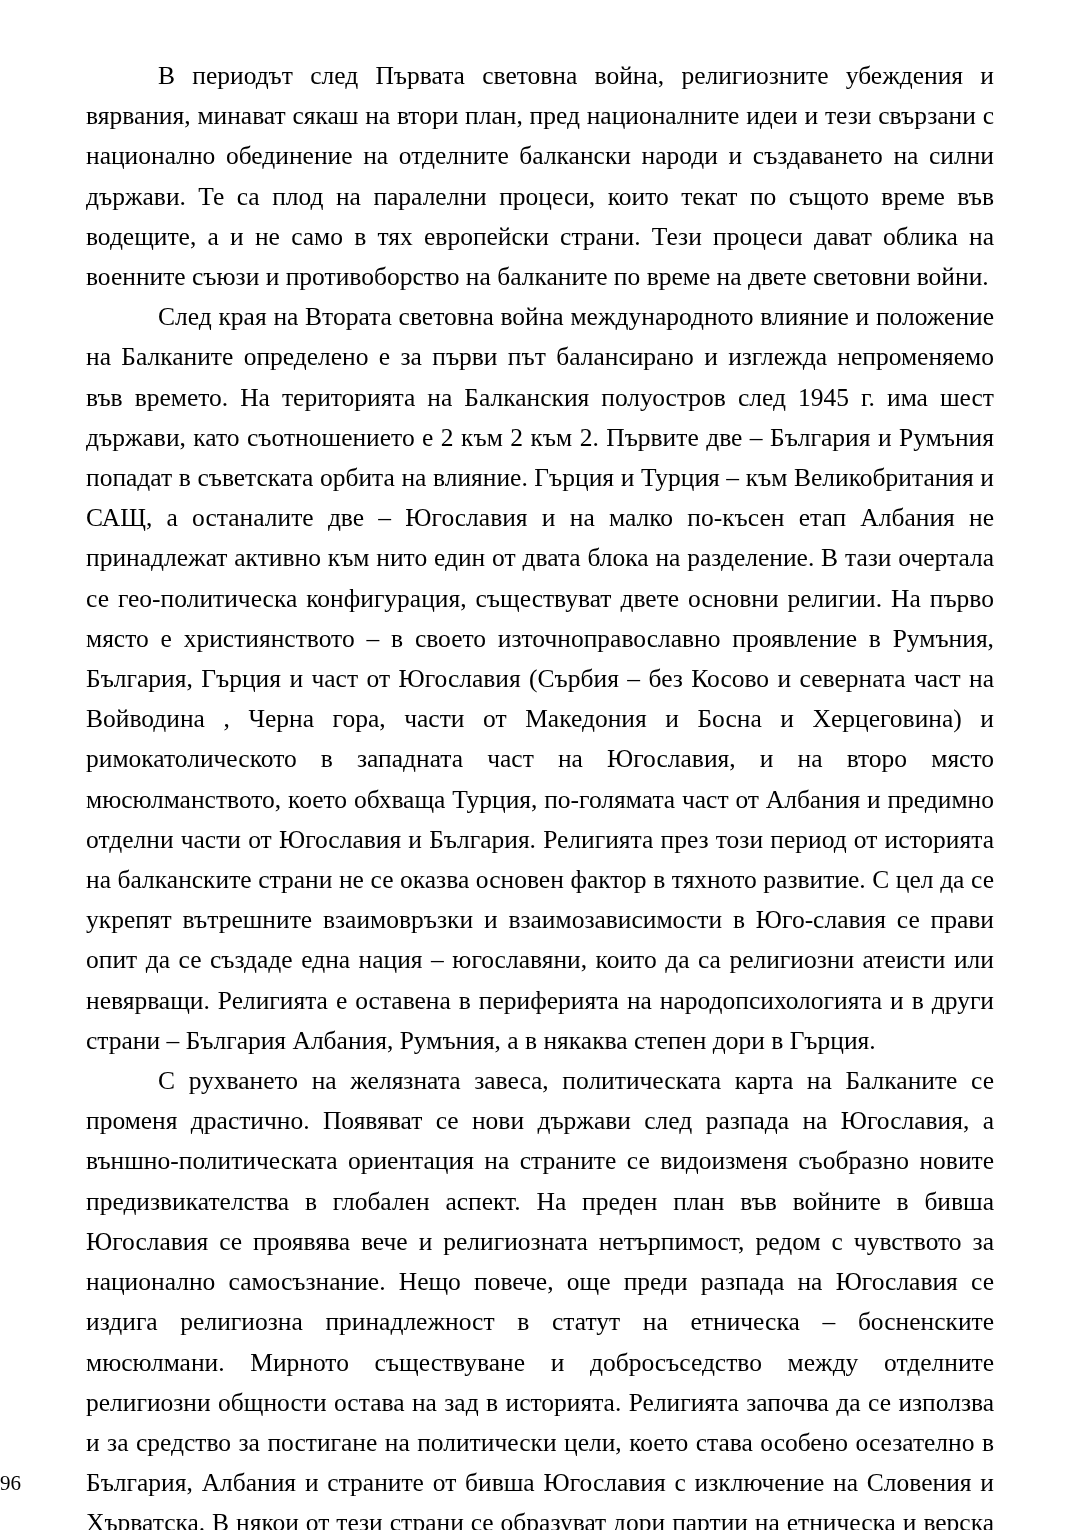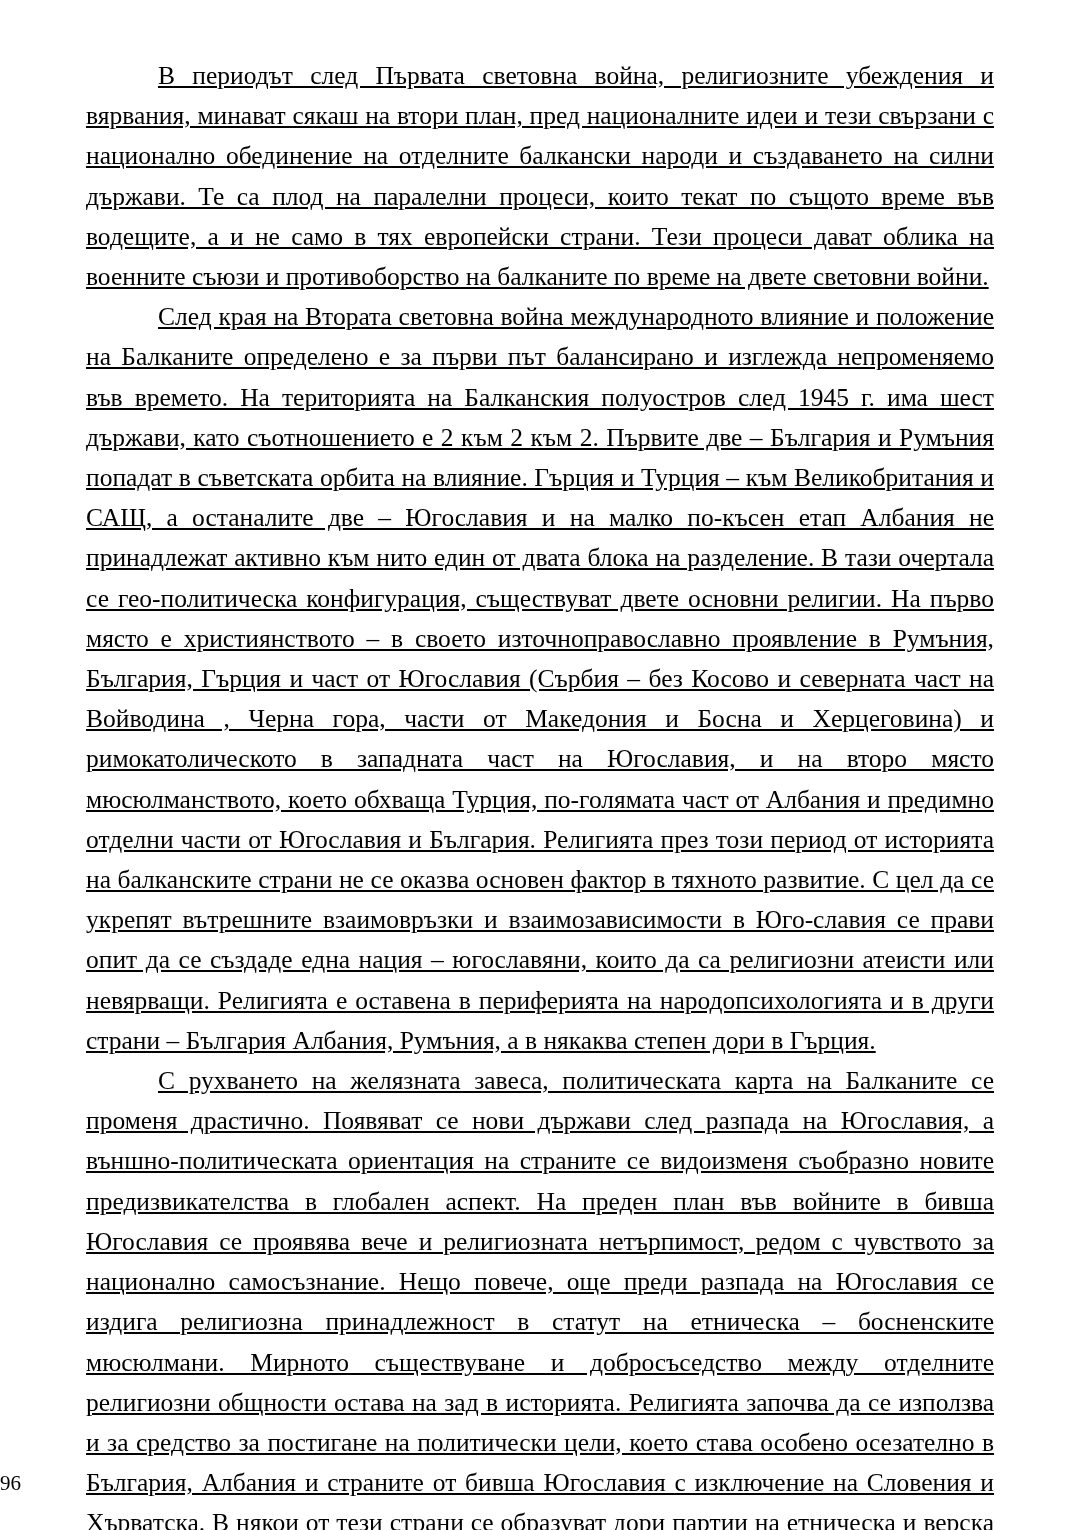--- a/index.html
+++ b/index.html
@@ -16,7 +16,6 @@
     padding: 56px 86px 0 86px;
     font-family: "Liberation Serif", "DejaVu Serif", serif;
     color: #000000;
-    text-decoration: underline;
   }
   .body-text {
     font-size: 25.5px;

